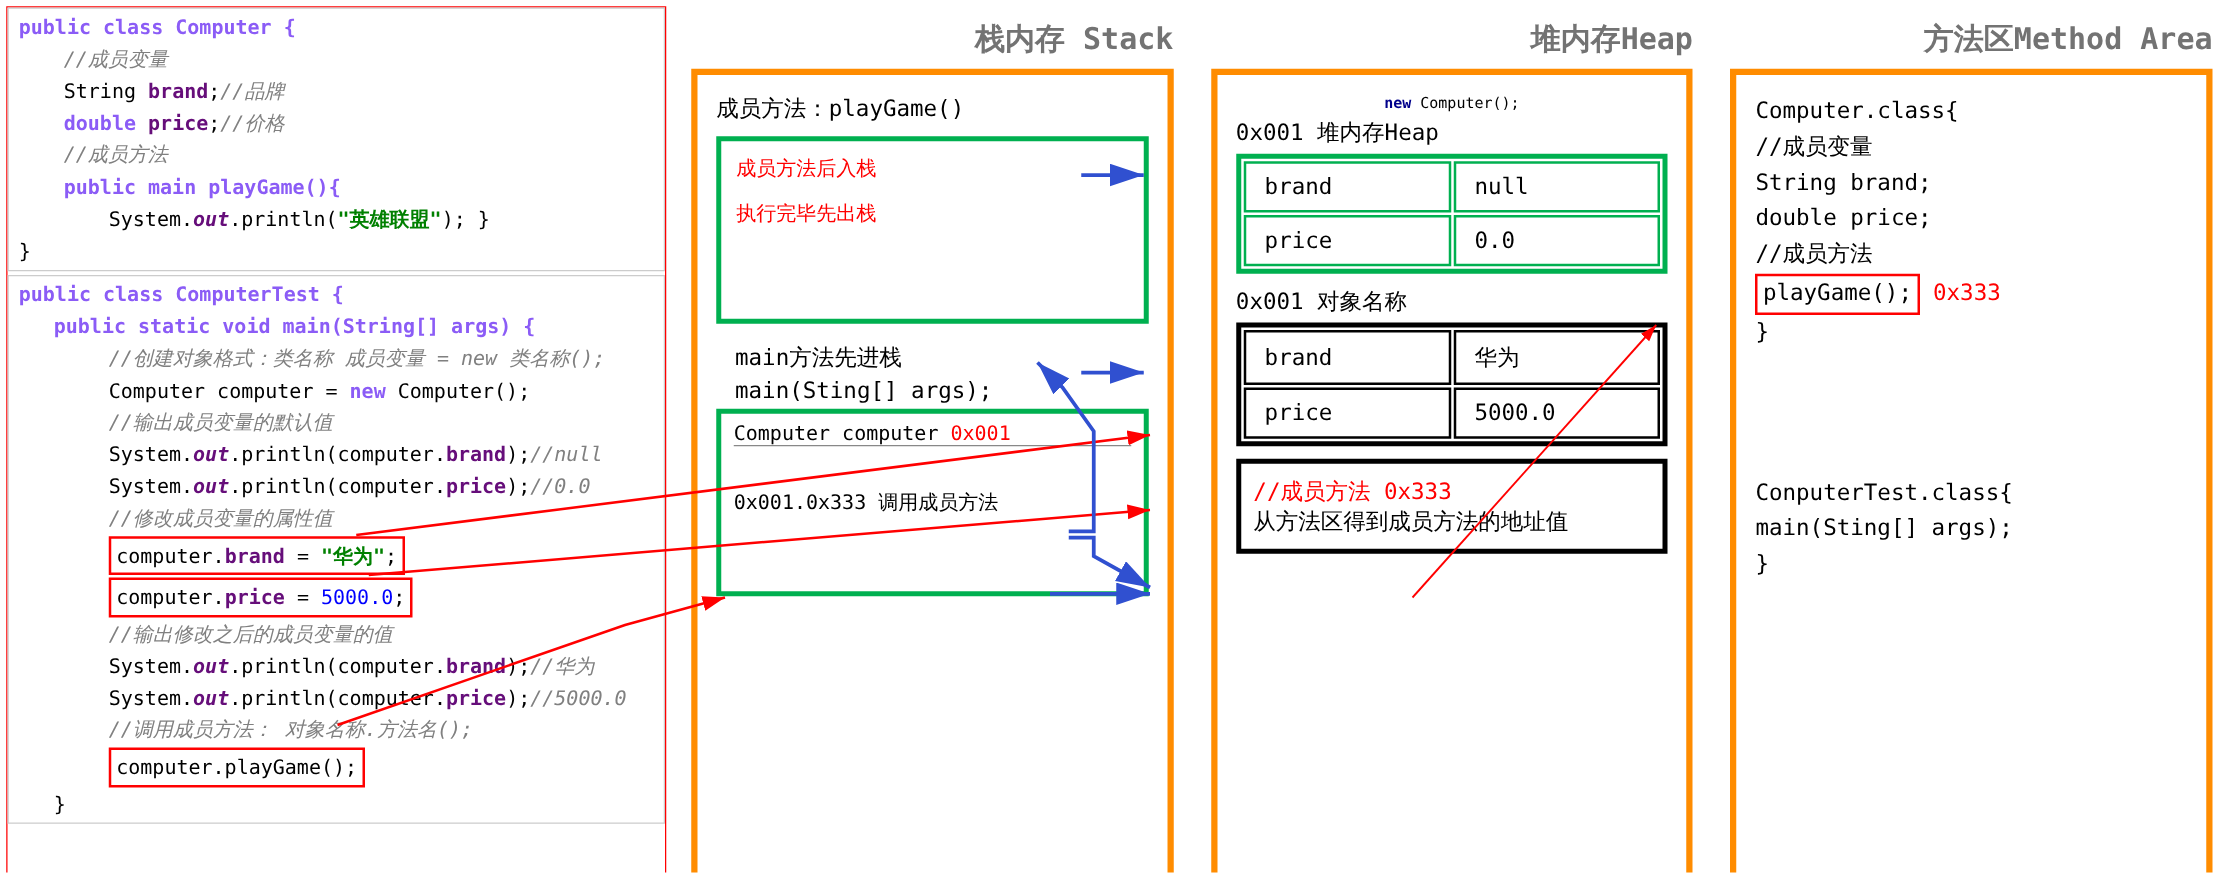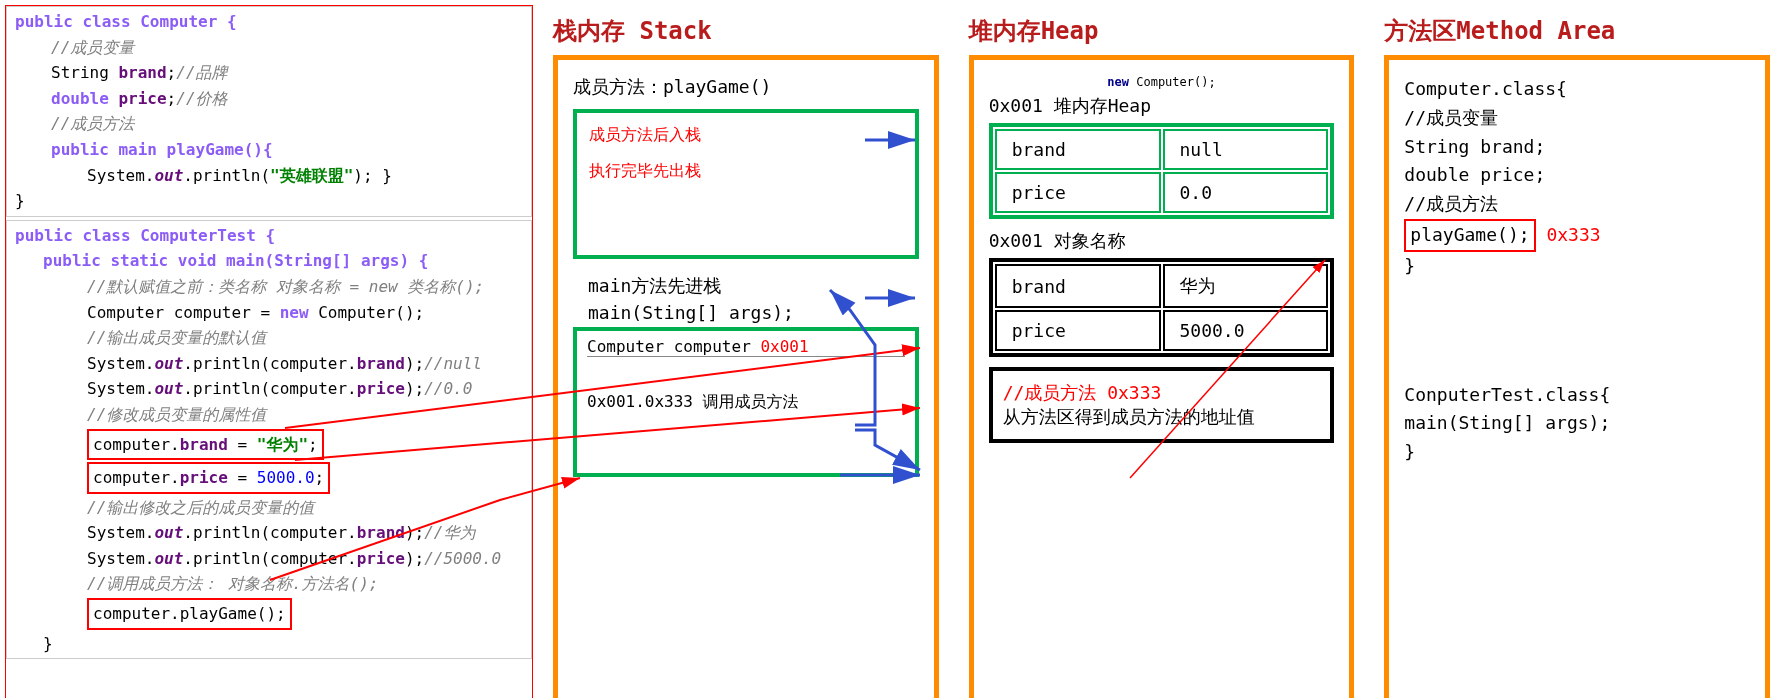--- a/index.html
+++ b/index.html
@@ -15,7 +15,7 @@
 .num{color:#0000ff}
 .mem-area{display:flex;gap:30px;flex:1;padding-top:10px}
 .mem-col{flex:1}
-.mem-title{color:#b91c1c;font-size:24px;font-weight:bold;text-align:left;margin-bottom:8px}
+.mem-title{color:#737373;font-size:24px;font-weight:bold;text-align:right;margin-bottom:8px}
 .mem-box{border:5px solid #ff8c00;padding:15px;height:656px;position:relative}
 .stack-label{font-size:18px;margin-bottom:10px}
 .green-box{border:4px solid #00b050;padding:12px;margin-bottom:10px}

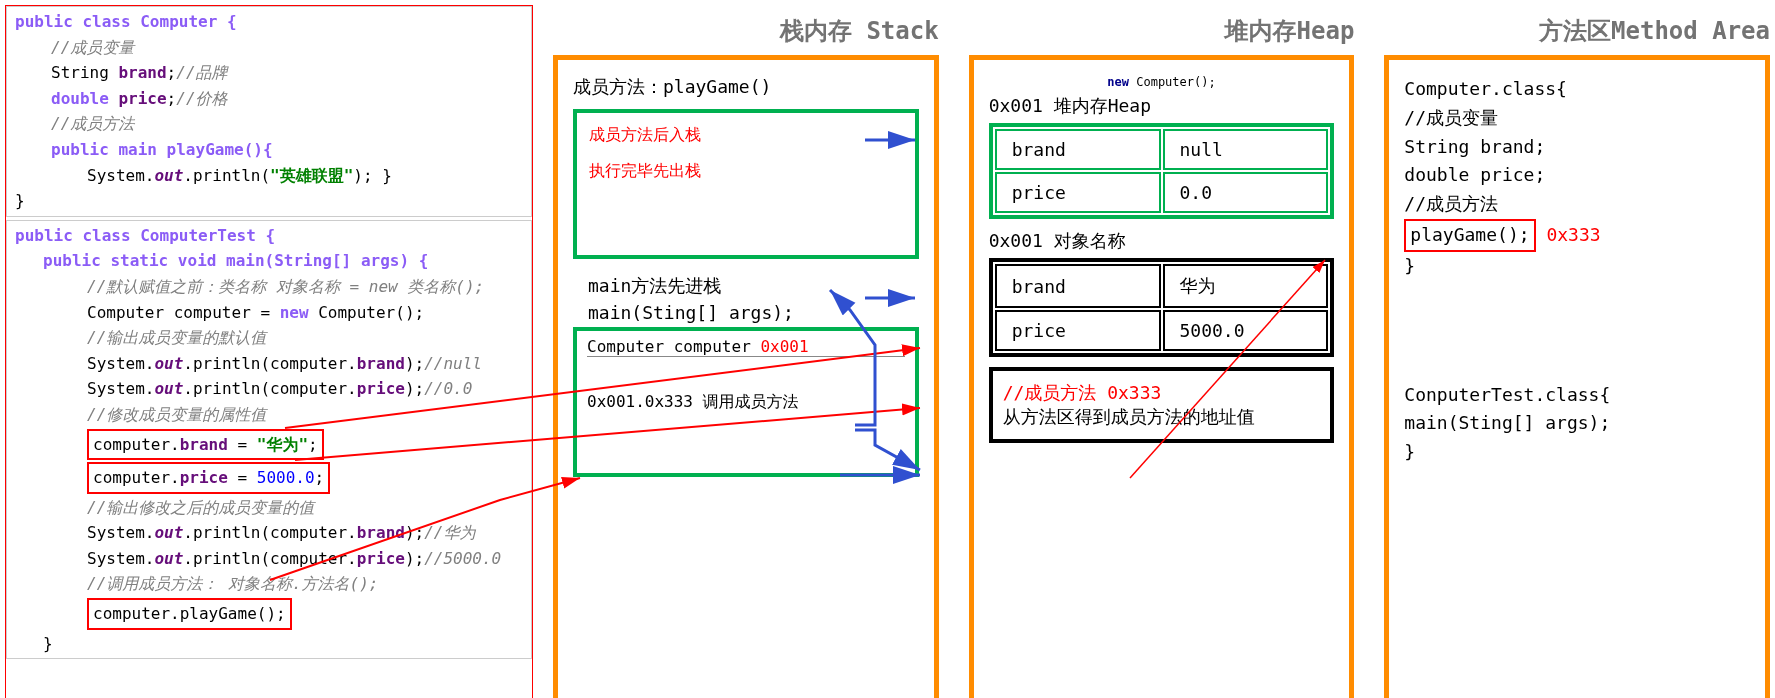--- a/index.html
+++ b/index.html
@@ -56,7 +56,7 @@
     <div class="code-block">
       <div><span class="kw">public class ComputerTest {</span></div>
       <div style="padding-left:28px"><span class="kw">public static void main(String[] args) {</span></div>
-      <div class="indent2"><span class="cit">//默认赋值之前：类名称 对象名称 = new 类名称();</span></div>
+      <div class="indent2"><span class="cit">//创建对象格式：类名称 成员变量 = new 类名称();</span></div>
       <div class="indent2"><span>Computer computer = </span><span class="kw">new </span><span>Computer();</span></div>
       <div class="indent2"><span class="cit">//输出成员变量的默认值</span></div>
       <div class="indent2"><span>System.</span><span class="fld" style="font-style:italic">out</span><span>.println(computer.</span><span class="fld">brand</span><span>);</span><span class="cit">//null</span></div>

